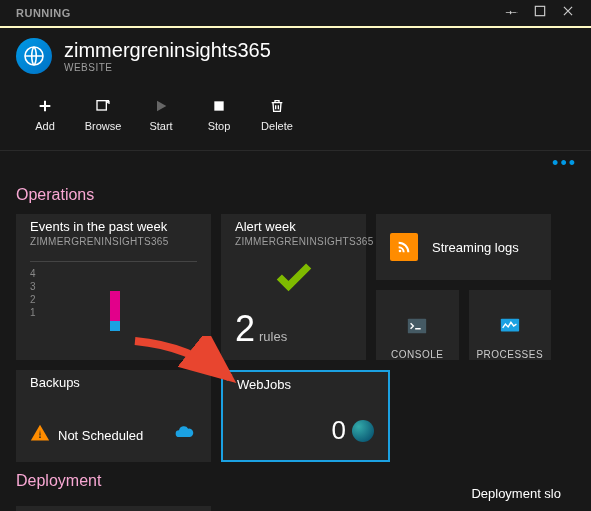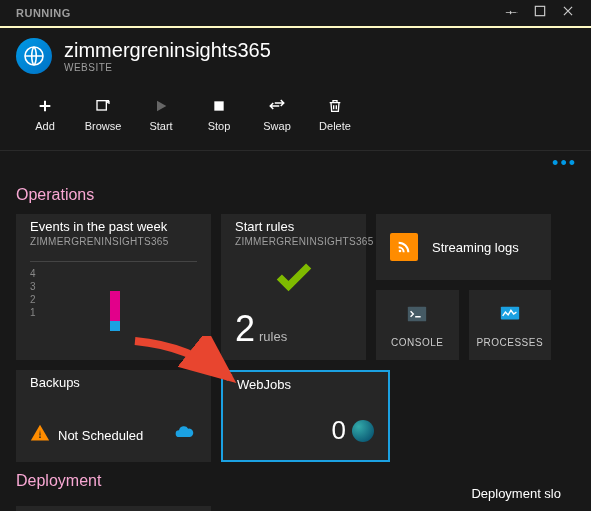--- a/index.html
+++ b/index.html
@@ -123,14 +123,6 @@
     </div>
     <div class="tool">
       <span class="ico">
-          <svg width="18" height="18" viewBox="0 0 24 24" fill="none" stroke="#fff" stroke-width="2">
-            <path d="M7 8l-4 4 4 4M3 12h12M17 4l4 4-4 4M21 8H9"></path>
-          </svg>
-        </span>
-      <span class="lbl">Swap</span>
-    </div>
-    <div class="tool">
-      <span class="ico">
           <svg width="16" height="16" viewBox="0 0 24 24" fill="none" stroke="#fff" stroke-width="2">
             <path d="M4 7h16M9 7V4h6v3M6 7l1 13h10l1-13M10 11v6M14 11v6"></path>
           </svg>

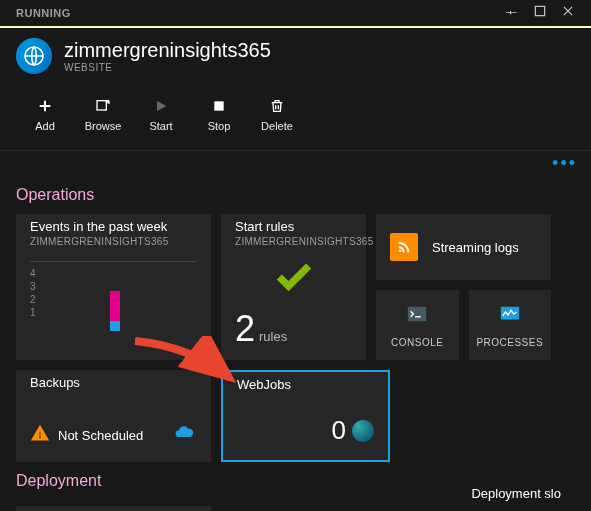--- a/index.html
+++ b/index.html
@@ -151,7 +151,7 @@
     </div>
 
     <div class="tile alerts">
-      <div class="tile-title">Start rules</div>
+      <div class="tile-title">Alert week</div>
       <div class="tile-sub">ZIMMERGRENINSIGHTS365</div>
       <div class="check">
         <svg width="54" height="44" viewBox="0 0 24 24" fill="none" stroke="#7fba00" stroke-width="4">

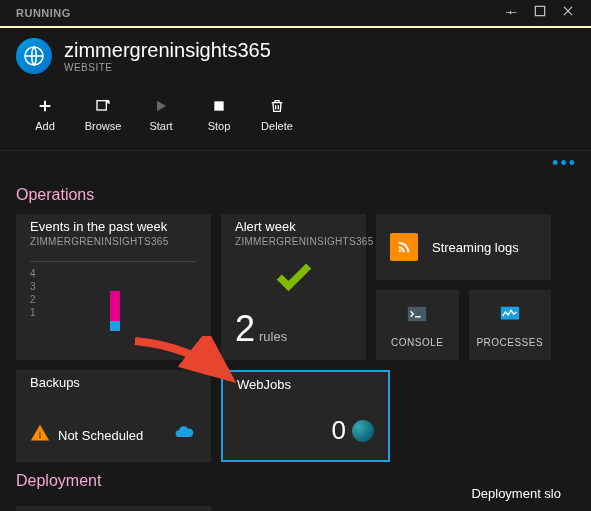--- a/index.html
+++ b/index.html
@@ -25,7 +25,7 @@
 .alerts { width: 145px; height: 146px; }
 .streaming { width: 175px; height: 66px; display: flex; align-items: center; gap: 14px; }
 .smalltiles { width: 175px; display: flex; gap: 10px; }
-.smalltile { background: #262626; flex: 1; height: 70px; display: flex; flex-direction: column; align-items: center; justify-content: center; gap: 6px; }
+.smalltile { background: #262626; flex: 1; height: 70px; display: flex; flex-direction: column; align-items: center; justify-content: flex-end; gap: 6px; }
 .tile-title { font-size: 13px; color: #fff; margin-bottom: 2px; }
 .tile-sub { font-size: 10px; color: #9e9e9e; letter-spacing: 0.3px; }
 .backups { width: 195px; height: 92px; }

